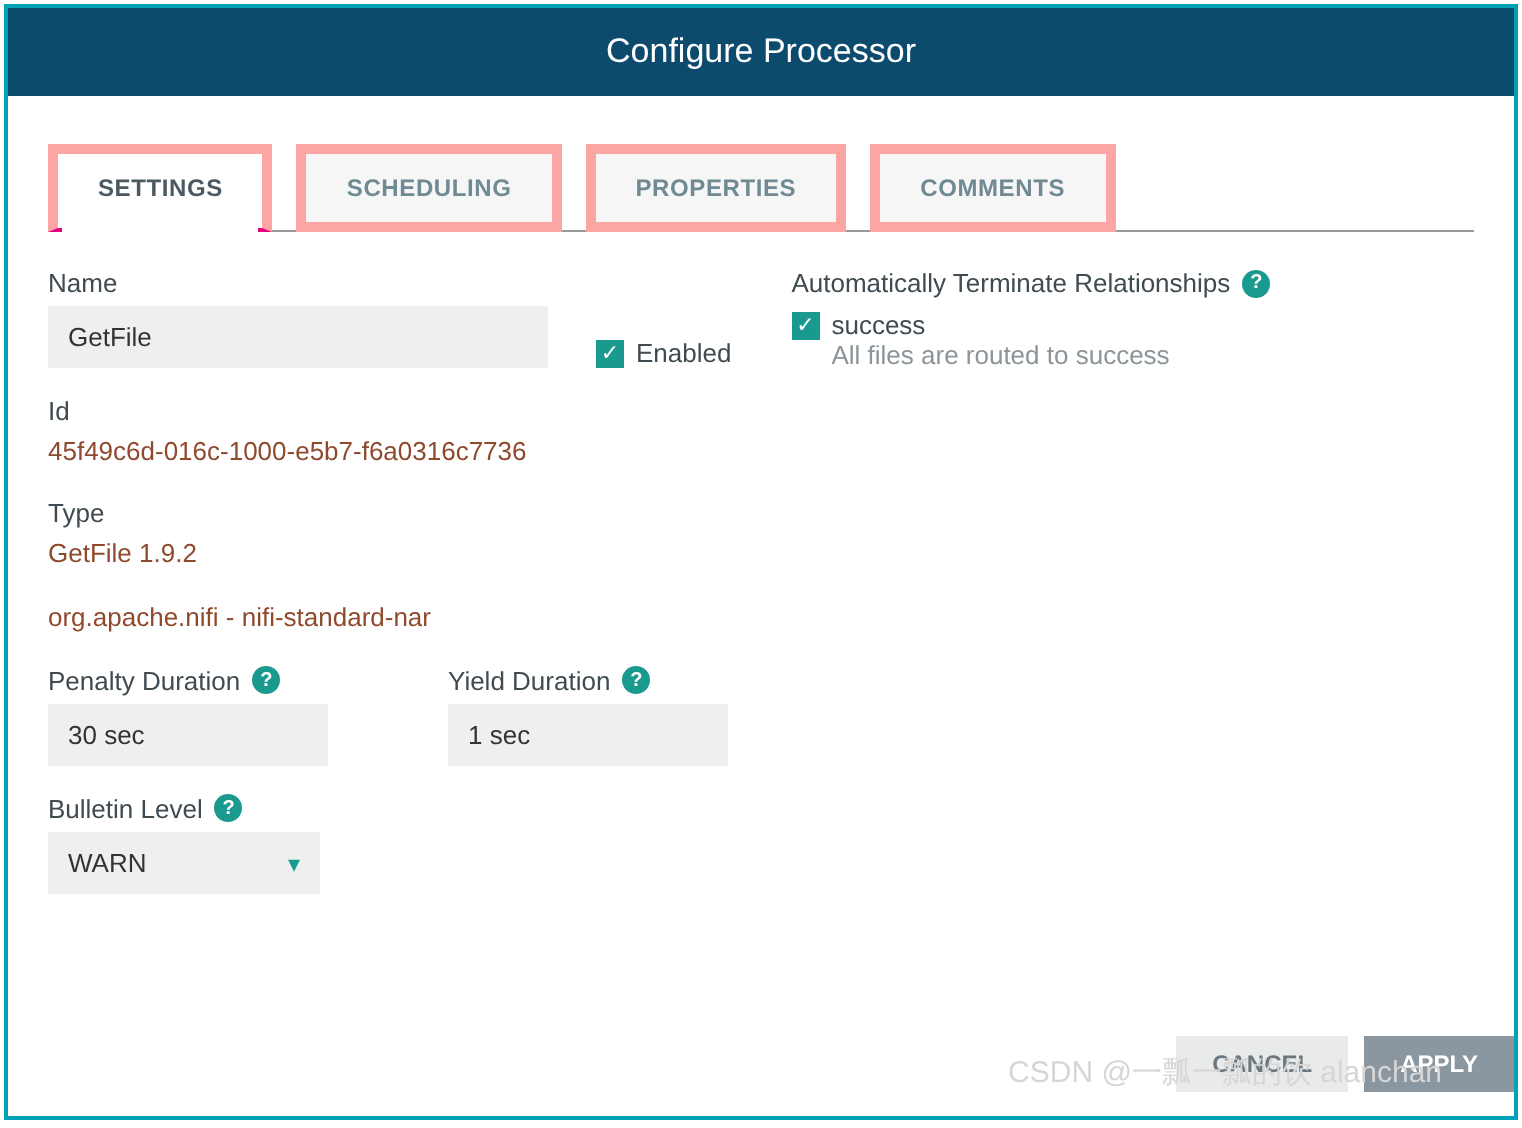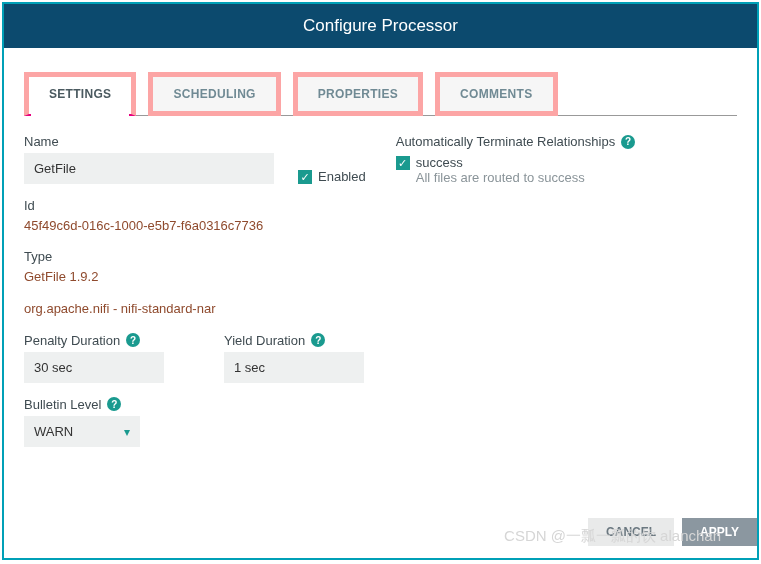--- a/index.html
+++ b/index.html
@@ -129,7 +129,7 @@
   }
   .dropdown {
     background: #eef0f0;
-    width: 116px;
+    width: 136px;
     padding: 8px 10px;
     font-size: 13px;
     color: #333;

